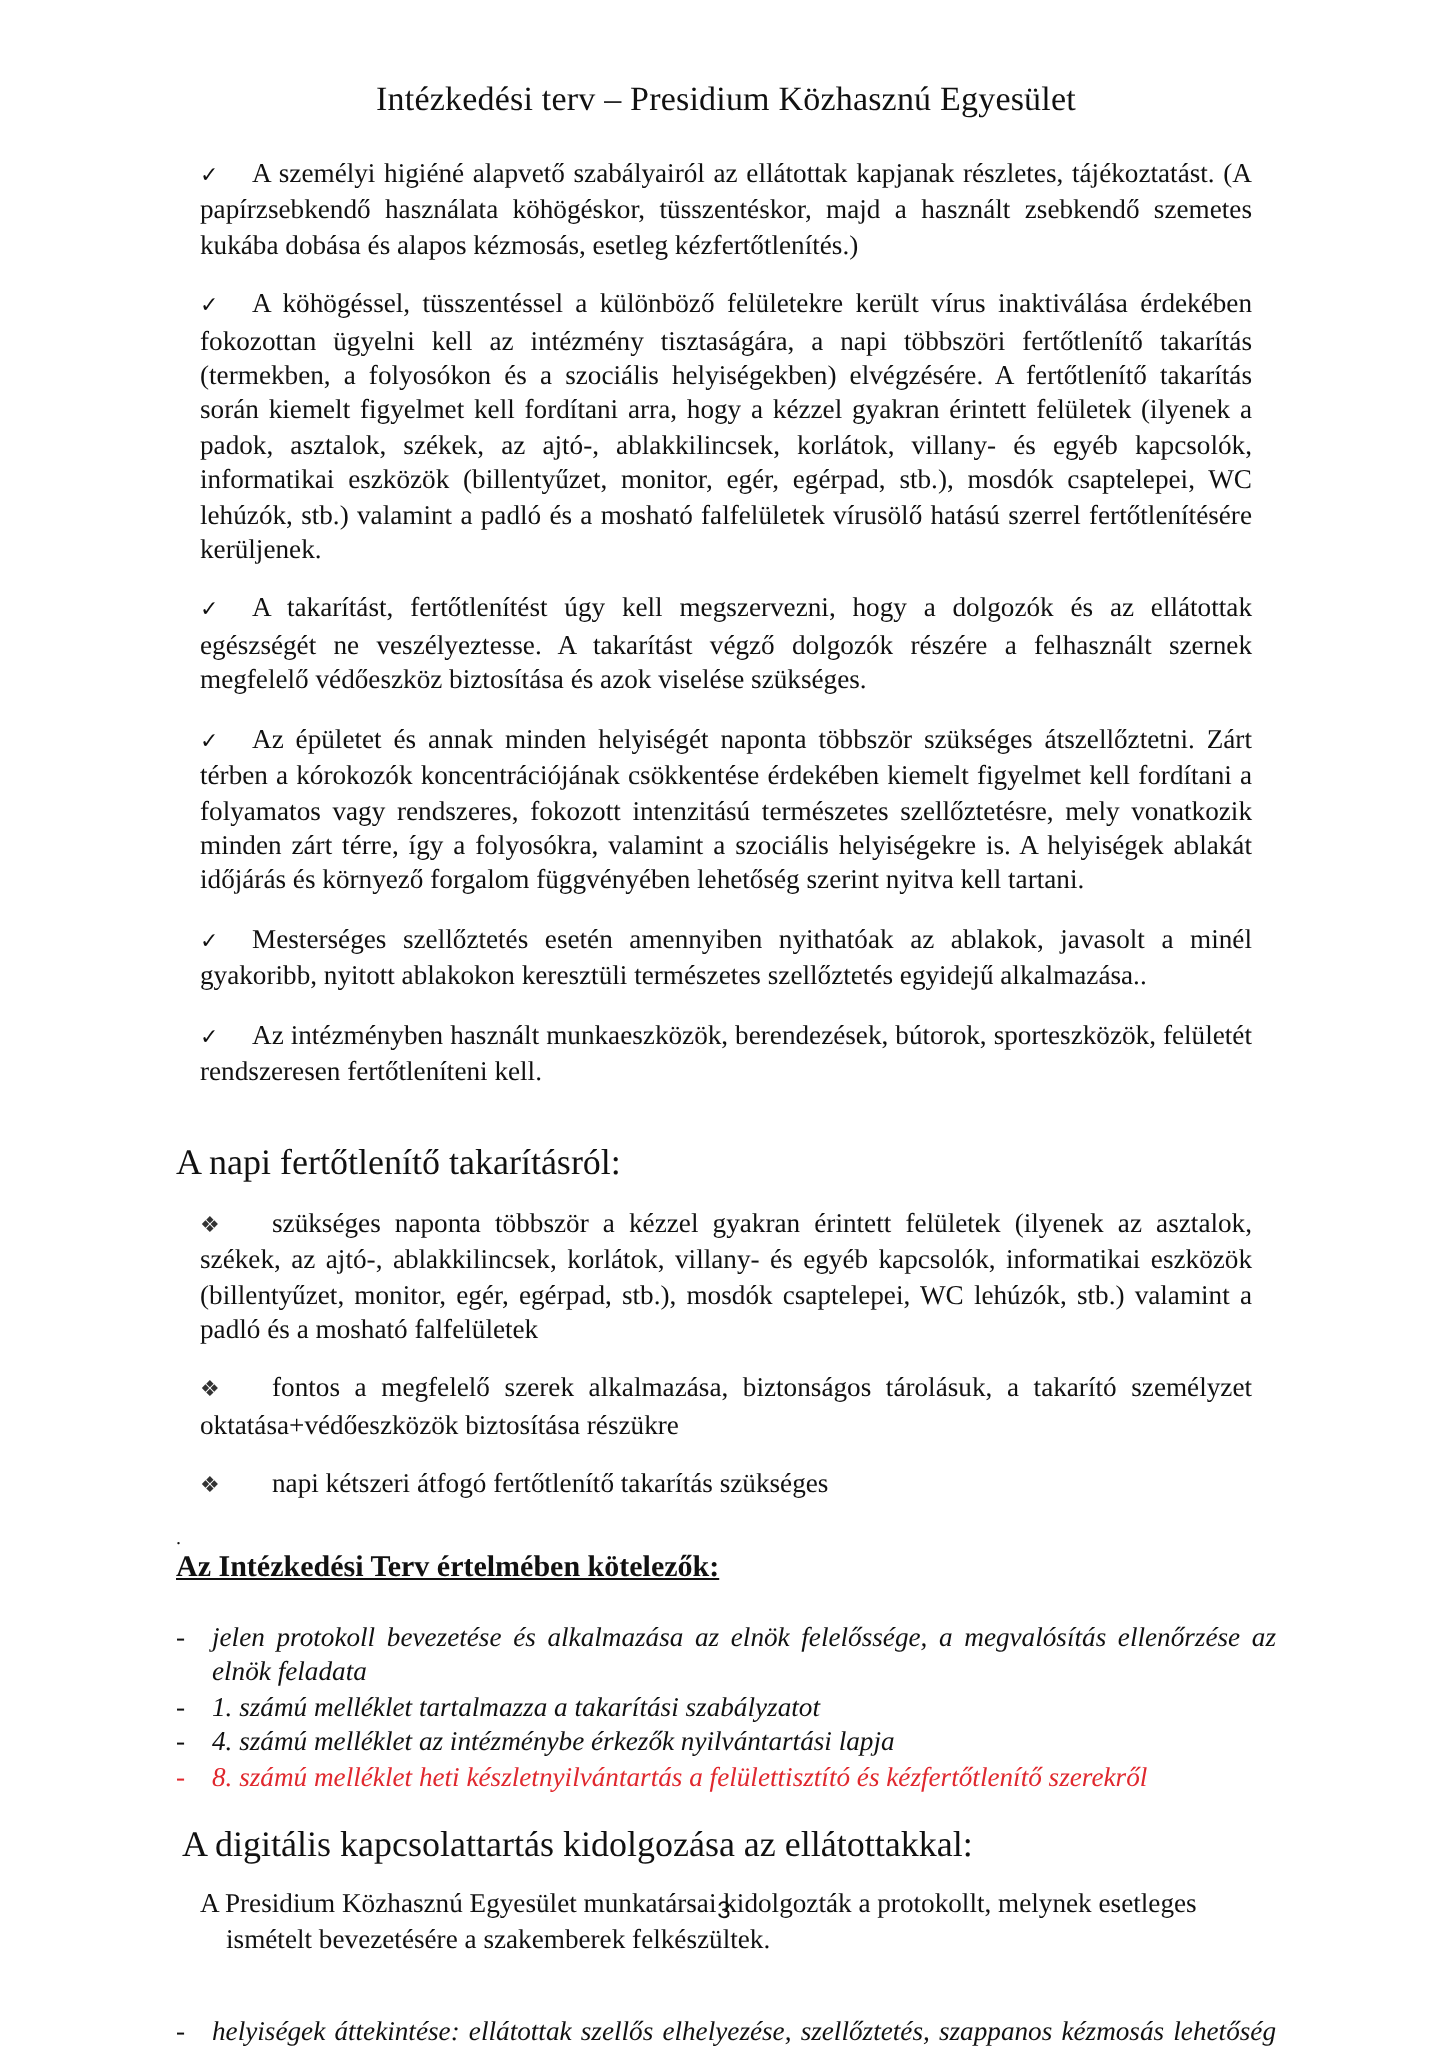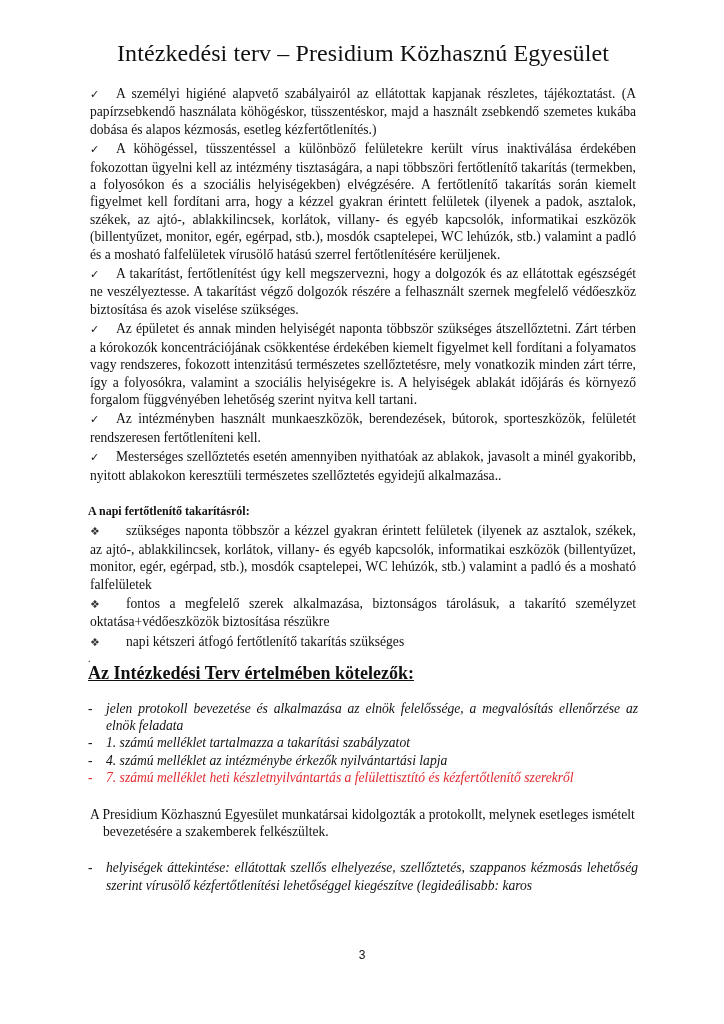--- a/index.html
+++ b/index.html
@@ -6,7 +6,7 @@
   body { width: 724px; height: 1024px; position: relative; overflow: hidden;
          font-family: "Liberation Serif", "DejaVu Serif", serif; color: #111; }
   .page { position: absolute; left: 88px; top: 40px; width: 550px; }
-  .title { text-align: center; font-size: 24px; margin: 0 0 18px 0; letter-spacing: 0.1px; }
+  .title { text-align: center; font-size: 17px; margin: 0 0 18px 0; letter-spacing: 0.1px; }
   p { margin: 2px; font-size: 13.6px; line-height: 17.4px; text-align: justify; }
   .chk { display: inline-block; width: 26px; font-family: "DejaVu Sans", sans-serif; font-size: 11px; }
   .dia { display: inline-block; width: 36px; font-family: "DejaVu Sans", sans-serif; font-size: 11px; color: #333; }

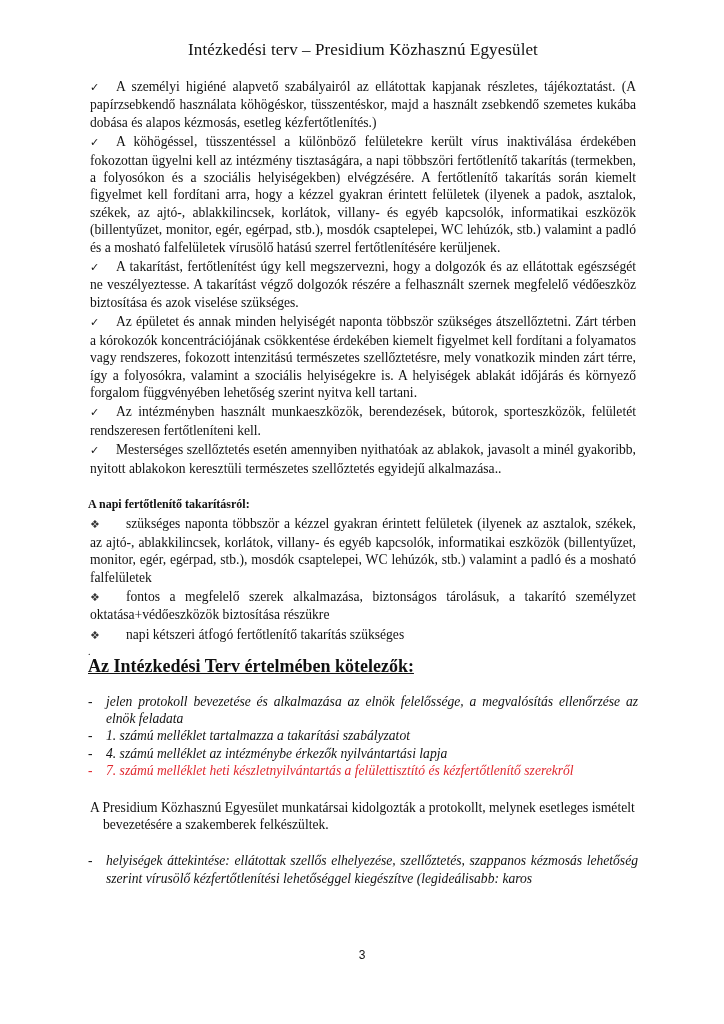--- a/index.html
+++ b/index.html
@@ -7,7 +7,7 @@
          font-family: "Liberation Serif", "DejaVu Serif", serif; color: #111; }
   .page { position: absolute; left: 88px; top: 40px; width: 550px; }
   .title { text-align: center; font-size: 17px; margin: 0 0 18px 0; letter-spacing: 0.1px; }
-  p { margin: 2px; font-size: 13.6px; line-height: 17.4px; text-align: justify; }
+  p { margin: 12px; font-size: 13.6px; line-height: 17.4px; text-align: justify; }
   .chk { display: inline-block; width: 26px; font-family: "DejaVu Sans", sans-serif; font-size: 11px; }
   .dia { display: inline-block; width: 36px; font-family: "DejaVu Sans", sans-serif; font-size: 11px; color: #333; }
   .h-bold { font-weight: bold; font-size: 12px; line-height: 17.4px; }

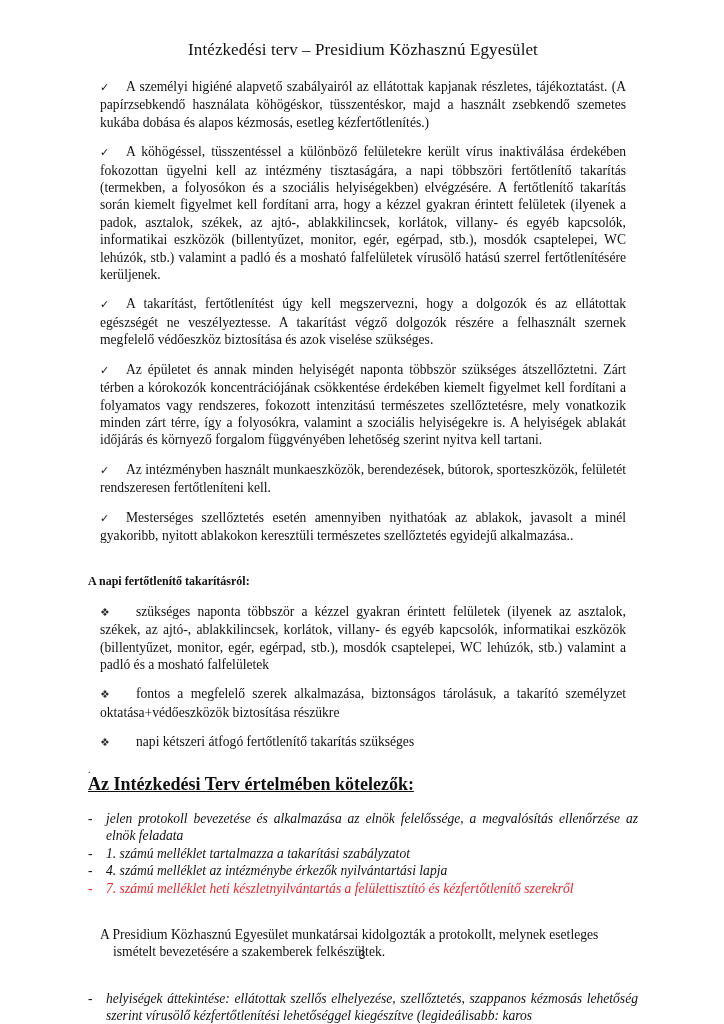--- a/index.html
+++ b/index.html
@@ -32,8 +32,8 @@
   <p><span class="chk">✓</span><span>A köhögéssel, tüsszentéssel a különböző felületekre került vírus inaktiválása érdekében fokozottan ügyelni kell az intézmény tisztaságára, a napi többszöri fertőtlenítő takarítás (termekben, a folyosókon és a szociális helyiségekben) elvégzésére. A fertőtlenítő takarítás során kiemelt figyelmet kell fordítani arra, hogy a kézzel gyakran érintett felületek (ilyenek a padok, asztalok, székek, az ajtó-, ablakkilincsek, korlátok, villany- és egyéb kapcsolók, informatikai eszközök (billentyűzet, monitor, egér, egérpad, stb.), mosdók csaptelepei, WC lehúzók, stb.) valamint a padló és a mosható falfelületek vírusölő hatású szerrel fertőtlenítésére kerüljenek.</span></p>
   <p><span class="chk">✓</span><span>A takarítást, fertőtlenítést úgy kell megszervezni, hogy a dolgozók és az ellátottak egészségét ne veszélyeztesse. A takarítást végző dolgozók részére a felhasznált szernek megfelelő védőeszköz biztosítása és azok viselése szükséges.</span></p>
   <p><span class="chk">✓</span><span>Az épületet és annak minden helyiségét naponta többször szükséges átszellőztetni. Zárt térben a kórokozók koncentrációjának csökkentése érdekében kiemelt figyelmet kell fordítani a folyamatos vagy rendszeres, fokozott intenzitású természetes szellőztetésre, mely vonatkozik minden zárt térre, így a folyosókra, valamint a szociális helyiségekre is. A helyiségek ablakát időjárás és környező forgalom függvényében lehetőség szerint nyitva kell tartani.</span></p>
+  <p><span class="chk">✓</span><span>Mesterséges szellőztetés esetén amennyiben nyithatóak az ablakok, javasolt a minél gyakoribb, nyitott ablakokon keresztüli természetes szellőztetés egyidejű alkalmazása..</span></p>
   <p><span class="chk">✓</span><span>Az intézményben használt munkaeszközök, berendezések, bútorok, sporteszközök, felületét rendszeresen fertőtleníteni kell.</span></p>
-  <p><span class="chk">✓</span><span>Mesterséges szellőztetés esetén amennyiben nyithatóak az ablakok, javasolt a minél gyakoribb, nyitott ablakokon keresztüli természetes szellőztetés egyidejű alkalmazása..</span></p>
 
   <div class="gap"></div>
 

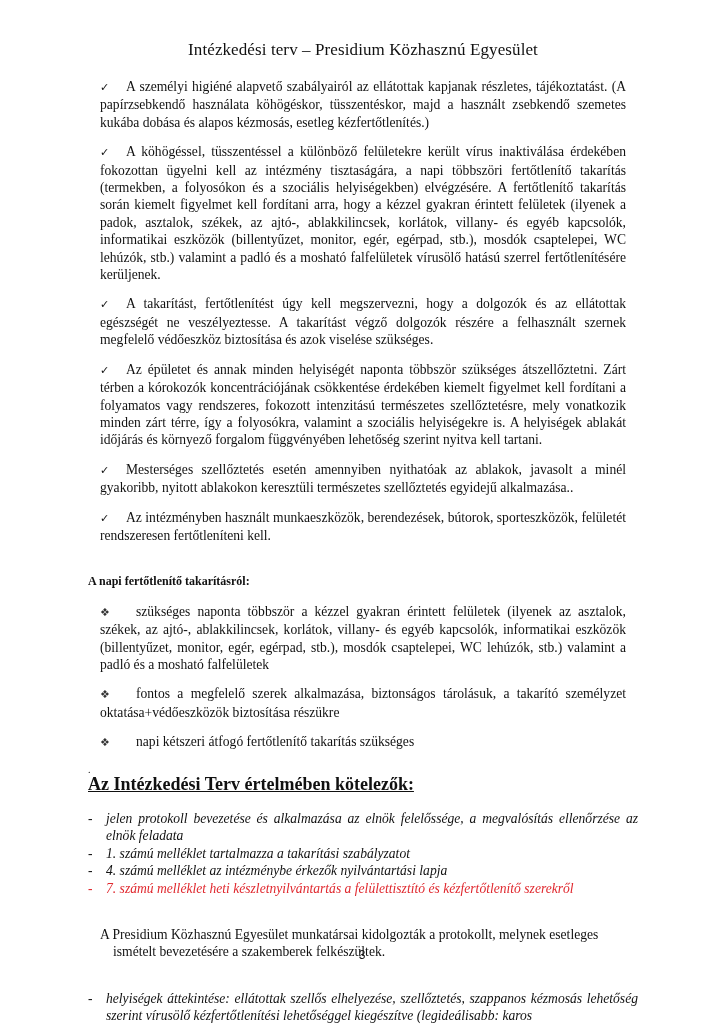--- a/index.html
+++ b/index.html
@@ -10,7 +10,7 @@
   p { margin: 12px; font-size: 13.6px; line-height: 17.4px; text-align: justify; }
   .chk { display: inline-block; width: 26px; font-family: "DejaVu Sans", sans-serif; font-size: 11px; }
   .dia { display: inline-block; width: 36px; font-family: "DejaVu Sans", sans-serif; font-size: 11px; color: #333; }
-  .h-bold { font-weight: bold; font-size: 12px; line-height: 17.4px; }
+  .h-bold { font-weight: normal; font-size: 18px; line-height: 17.4px; }
   .h-under { font-weight: bold; text-decoration: underline; font-size: 18px; line-height: 17.4px; }
   .gap { height: 17px; }
   .dash-item { display: flex; font-size: 13.6px; line-height: 17.4px; }

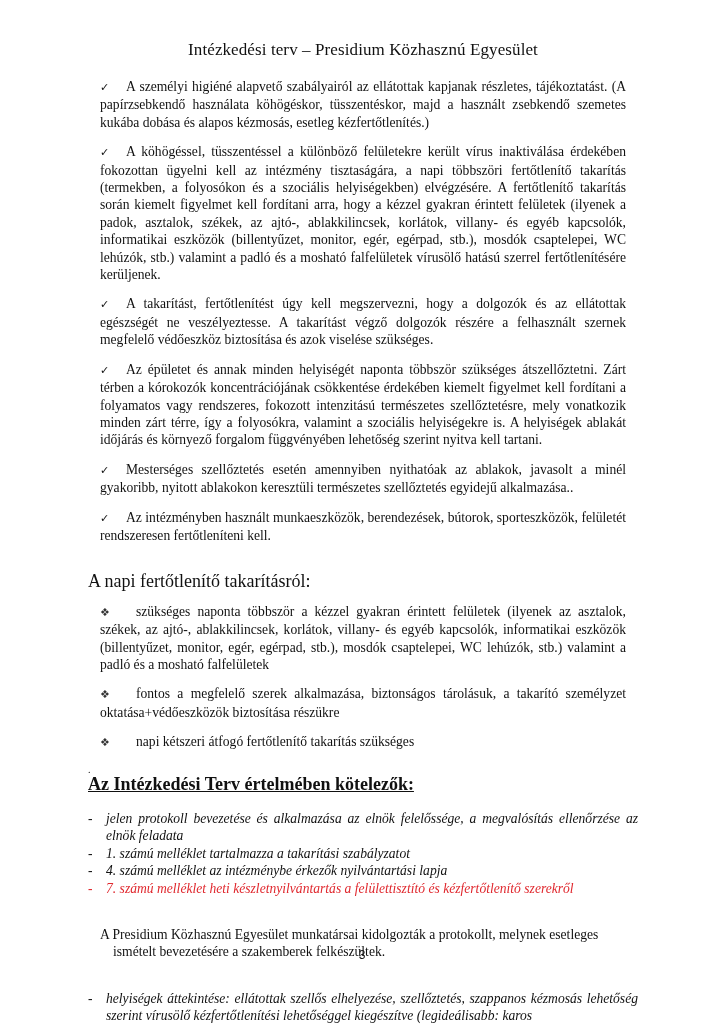--- a/index.html
+++ b/index.html
@@ -11,7 +11,7 @@
   .chk { display: inline-block; width: 26px; font-family: "DejaVu Sans", sans-serif; font-size: 11px; }
   .dia { display: inline-block; width: 36px; font-family: "DejaVu Sans", sans-serif; font-size: 11px; color: #333; }
   .h-bold { font-weight: normal; font-size: 18px; line-height: 17.4px; }
-  .h-under { font-weight: bold; text-decoration: underline; font-size: 18px; line-height: 17.4px; }
+  .h-under { font-weight: bold; text-decoration: underline; font-size: 15px; line-height: 17.4px; }
   .gap { height: 17px; }
   .dash-item { display: flex; font-size: 13.6px; line-height: 17.4px; }
   .dash { width: 18px; flex: none; }

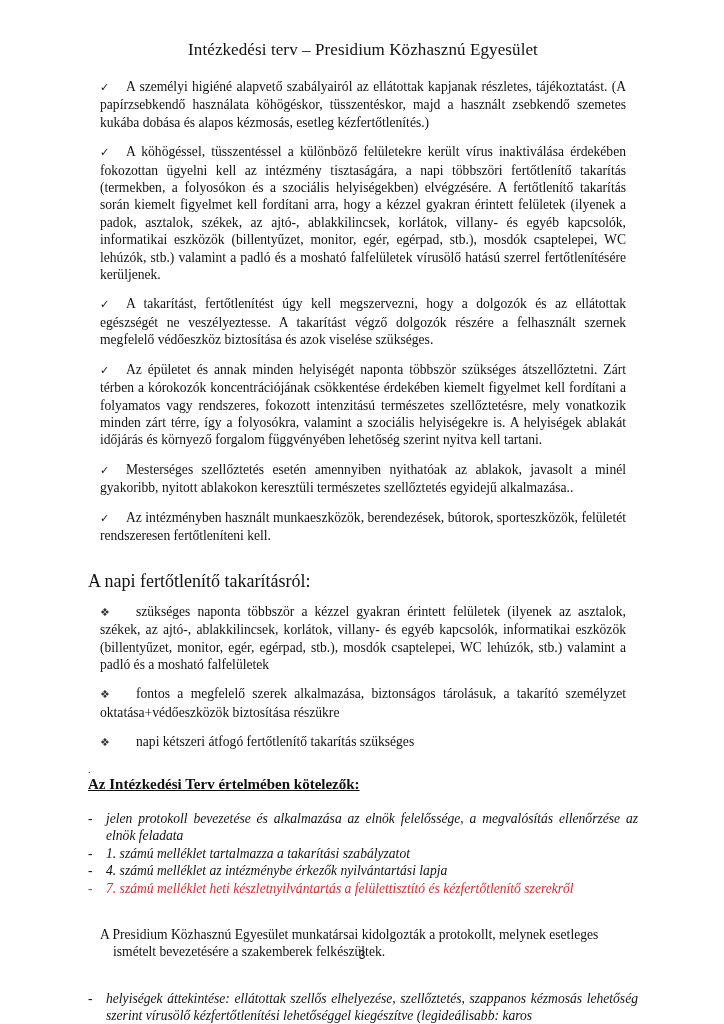--- a/index.html
+++ b/index.html
@@ -59,7 +59,7 @@
     </div>
   <div class="dash-item red">
       <span class="dash">-</span>
-      <span class="txt">7. számú melléklet heti készletnyilvántartás a felülettisztító és kézfertőtlenítő szerekről</span>
+      <span class="txt">8. számú melléklet heti készletnyilvántartás a felülettisztító és kézfertőtlenítő szerekről</span>
     </div>
 
   <div class="gap"></div>

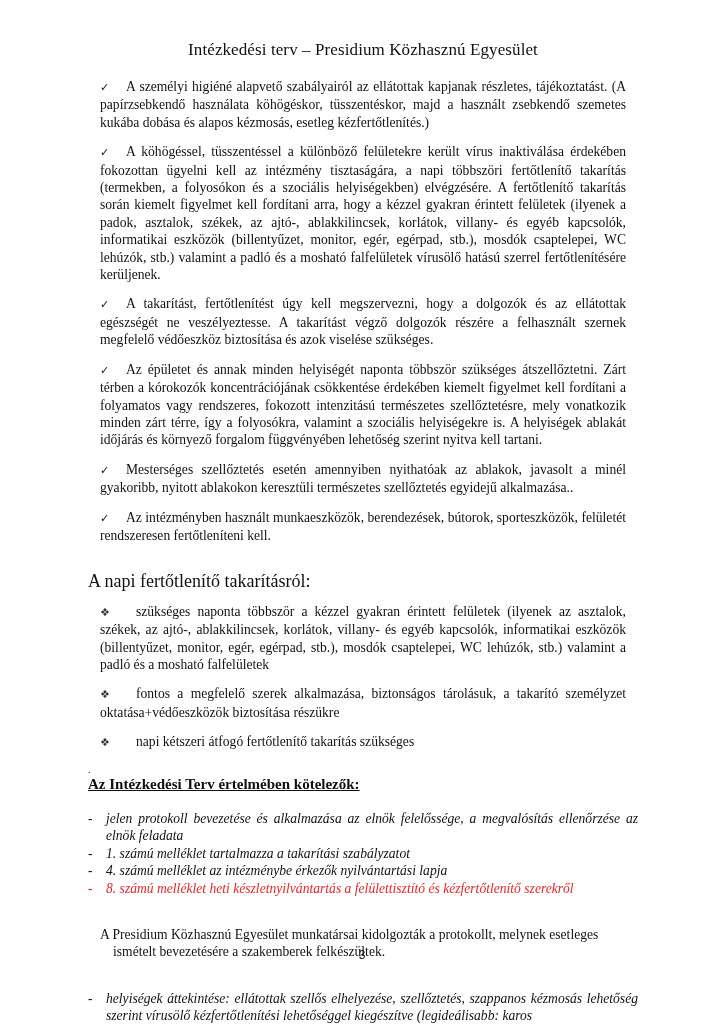--- a/index.html
+++ b/index.html
@@ -63,6 +63,7 @@
     </div>
 
   <div class="gap"></div>
+  <div class="h-bold" style="padding-left:3px">A digitális kapcsolattartás kidolgozása az ellátottakkal:</div>
   <p class="hang" style="text-align:left">A Presidium Közhasznú Egyesület munkatársai  kidolgozták a protokollt, melynek esetleges ismételt bevezetésére a szakemberek felkészültek.</p>
 
   <div class="gap"></div>

